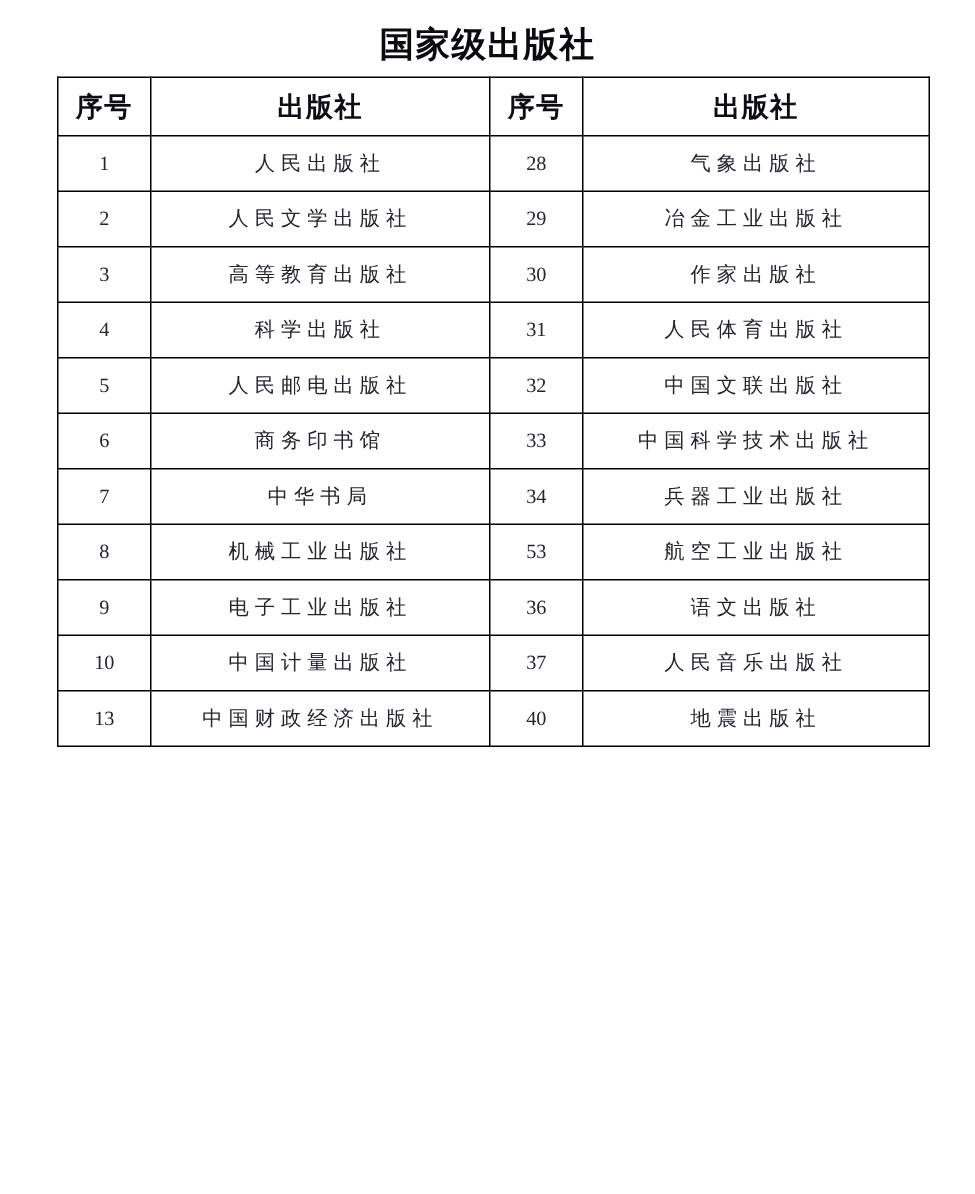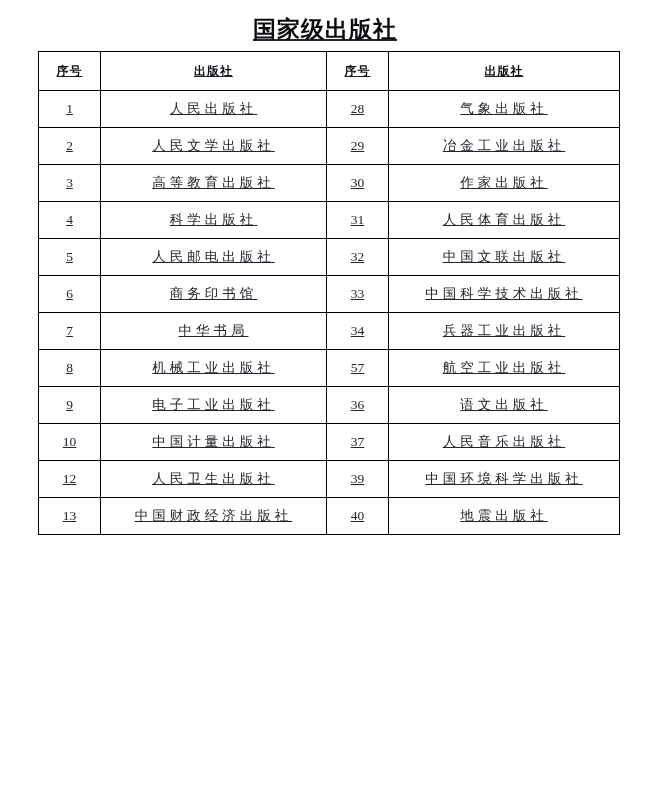--- a/index.html
+++ b/index.html
@@ -21,7 +21,6 @@
     font-family: "Liberation Serif", "DejaVu Serif", serif;
     color: var(--text-color);
     overflow: hidden;
-    text-decoration: underline;
   }
   .doc-title {
     margin: 0;

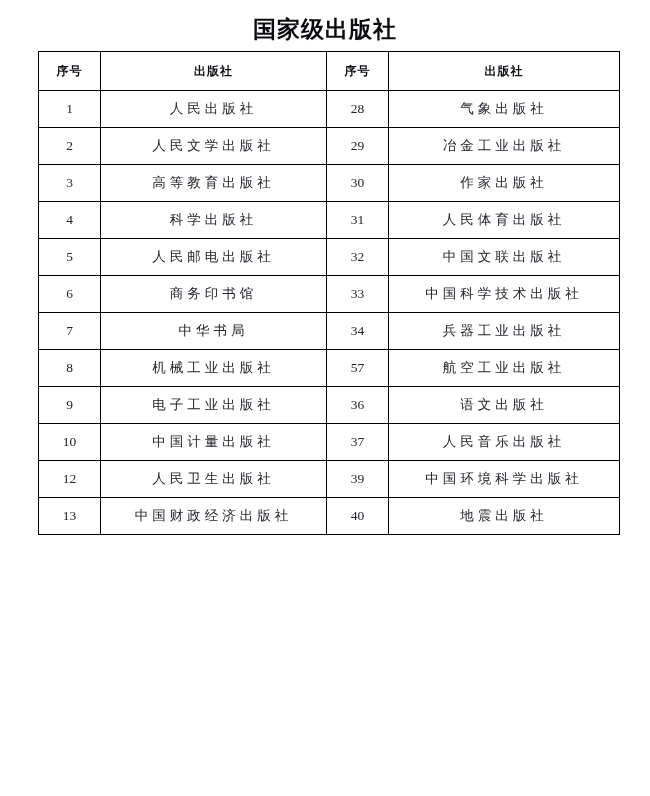--- a/index.html
+++ b/index.html
@@ -49,7 +49,7 @@
   }
   .pub-table thead th {
     height: 39px;
-    font-size: 12px;
+    font-size: 18px;
     font-weight: bold;
     color: #0d0d14;
     letter-spacing: 1px;

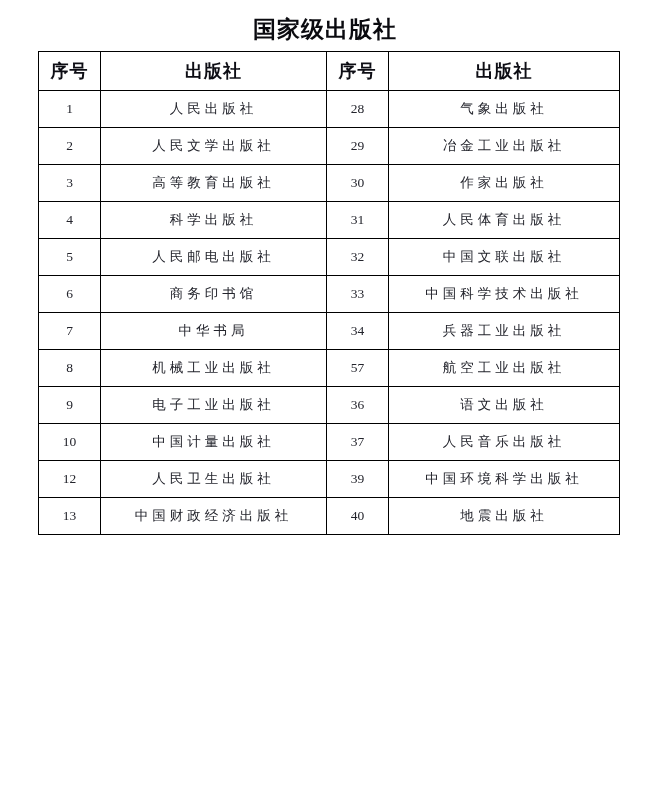--- a/index.html
+++ b/index.html
@@ -137,7 +137,7 @@
         <tr>
           <td class="num">8</td>
           <td class="pub">机械工业出版社</td>
-          <td class="num">57</td>
+          <td class="num">53</td>
           <td class="pub">航空工业出版社</td>
         </tr>
         <tr>

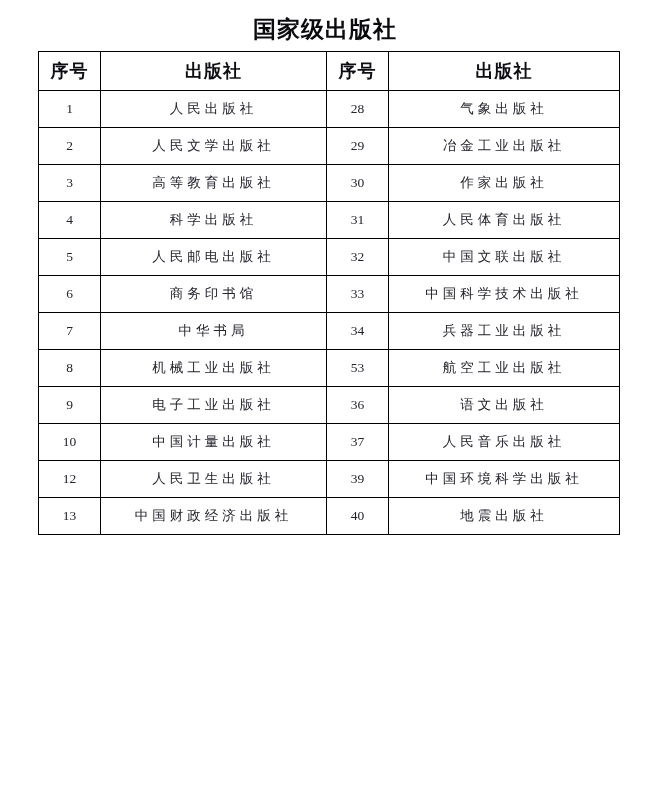--- a/index.html
+++ b/index.html
@@ -153,12 +153,6 @@
           <td class="pub">人民音乐出版社</td>
         </tr>
         <tr>
-          <td class="num">12</td>
-          <td class="pub">人民卫生出版社</td>
-          <td class="num">39</td>
-          <td class="pub">中国环境科学出版社</td>
-        </tr>
-        <tr>
           <td class="num">13</td>
           <td class="pub">中国财政经济出版社</td>
           <td class="num">40</td>

